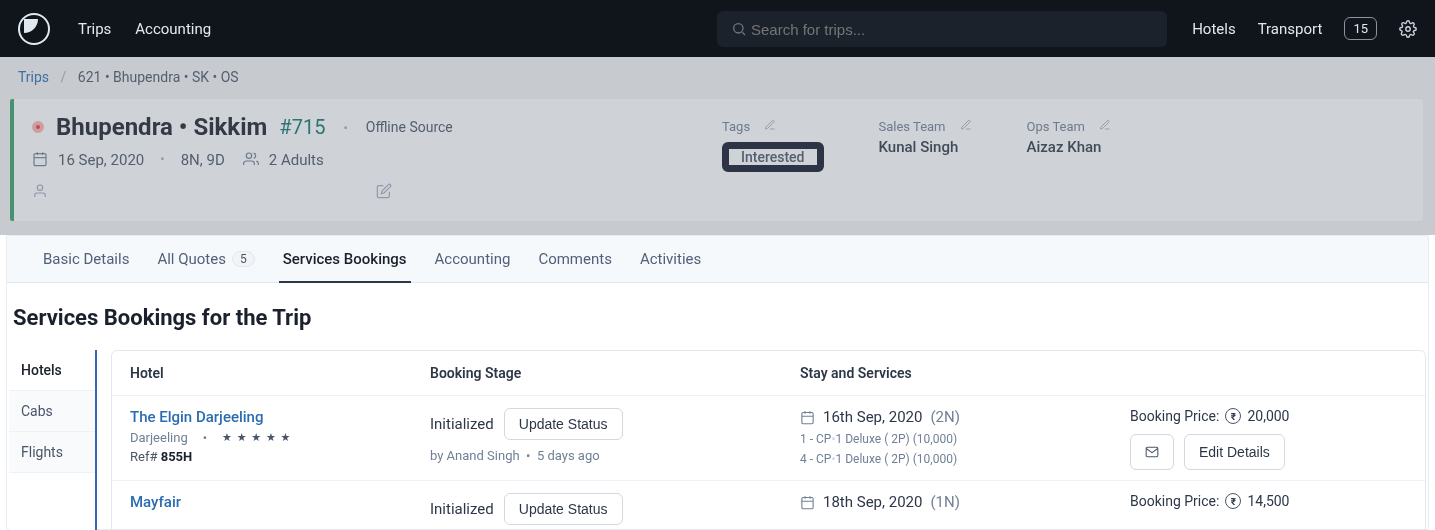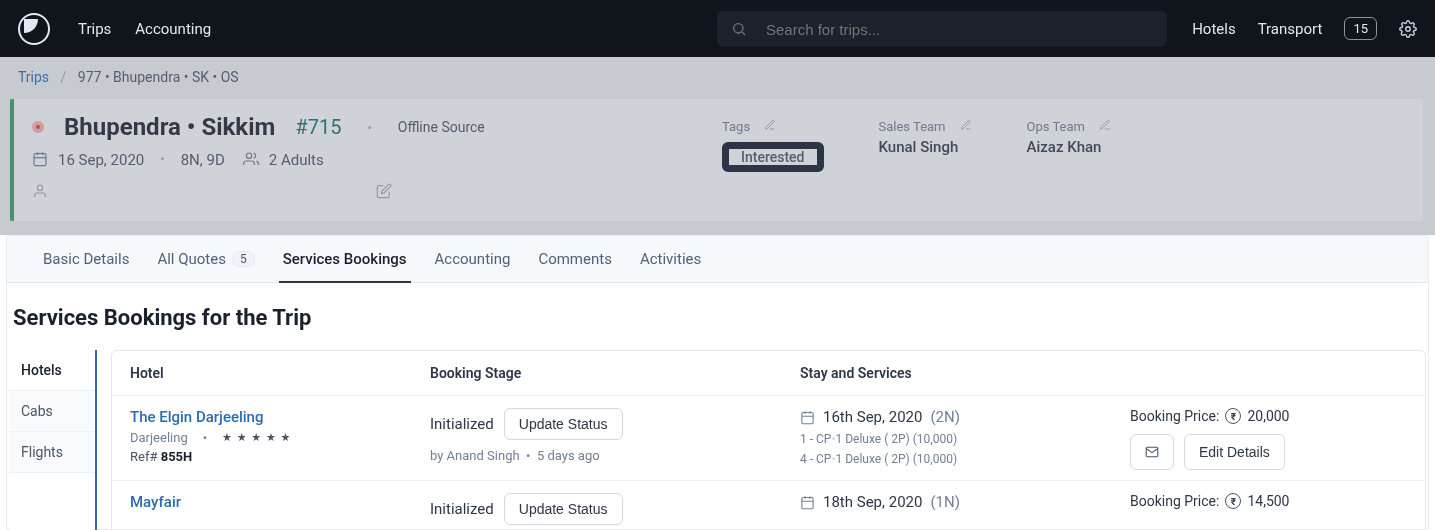--- a/index.html
+++ b/index.html
@@ -54,7 +54,7 @@
   .search-wrap svg { width:16px; height:16px; stroke:#6b7683; fill:none; stroke-width:2; }
   .search-wrap input {
     background: transparent; border:none; outline:none;
-    color:#9aa4b0; font-size:15px; margin-left:19px; width:380px;
+    color:#9aa4b0; font-size:15px; margin-left:4px; width:380px;
   }
   .right-nav {
     margin-left:auto; display:flex; align-items:center; gap:22px;

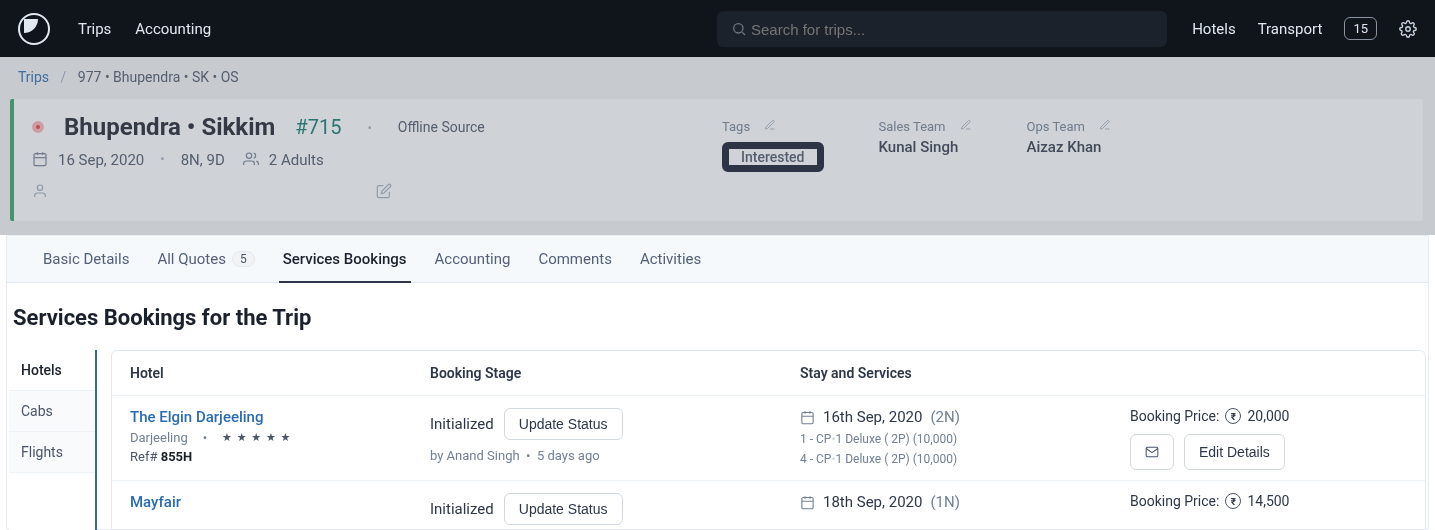--- a/index.html
+++ b/index.html
@@ -240,7 +240,7 @@
     <div class="breadcrumbs">
       <a>Trips</a>
       <span class="bc-sep">/</span>
-      <span>977 • Bhupendra • SK • OS</span>
+      <span>621 • Bhupendra • SK • OS</span>
     </div>
 
     <div class="trip-card">

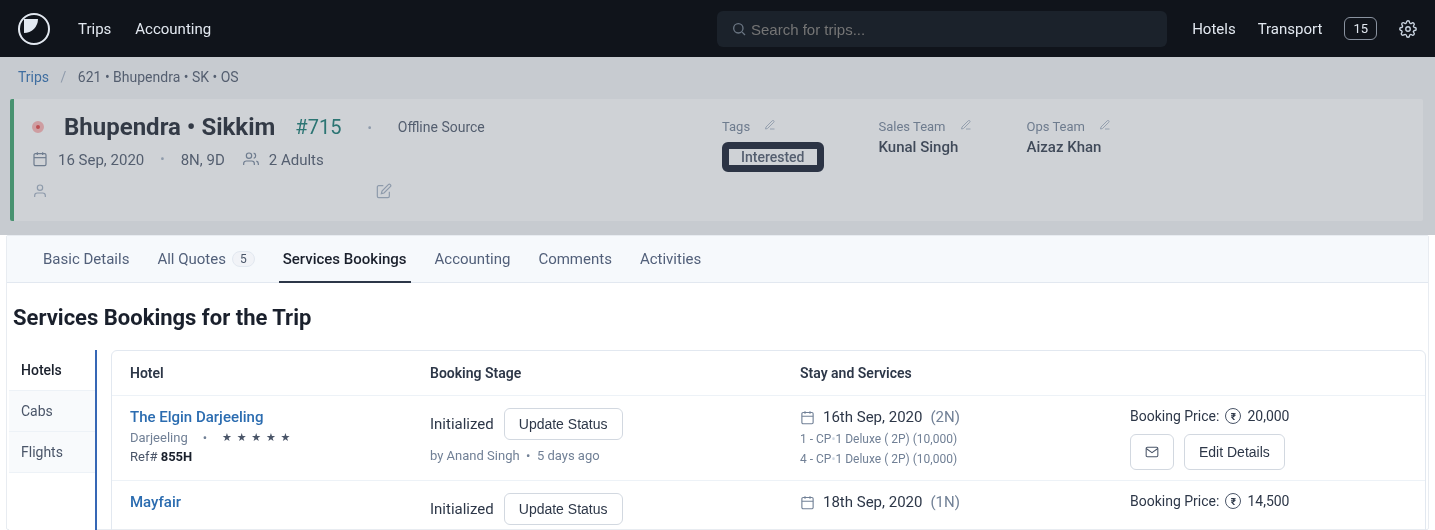--- a/index.html
+++ b/index.html
@@ -94,7 +94,7 @@
     display:flex;
   }
   .trip-card-left { flex: 0 0 690px; }
-  .title-row { display:flex; align-items:center; gap:20px; }
+  .title-row { display:flex; align-items:center; gap:12px; }
   .status-dot {
     width:12px;height:12px;border-radius:50%;
     background:#e53e3e; border:4px solid #feb2b2;

